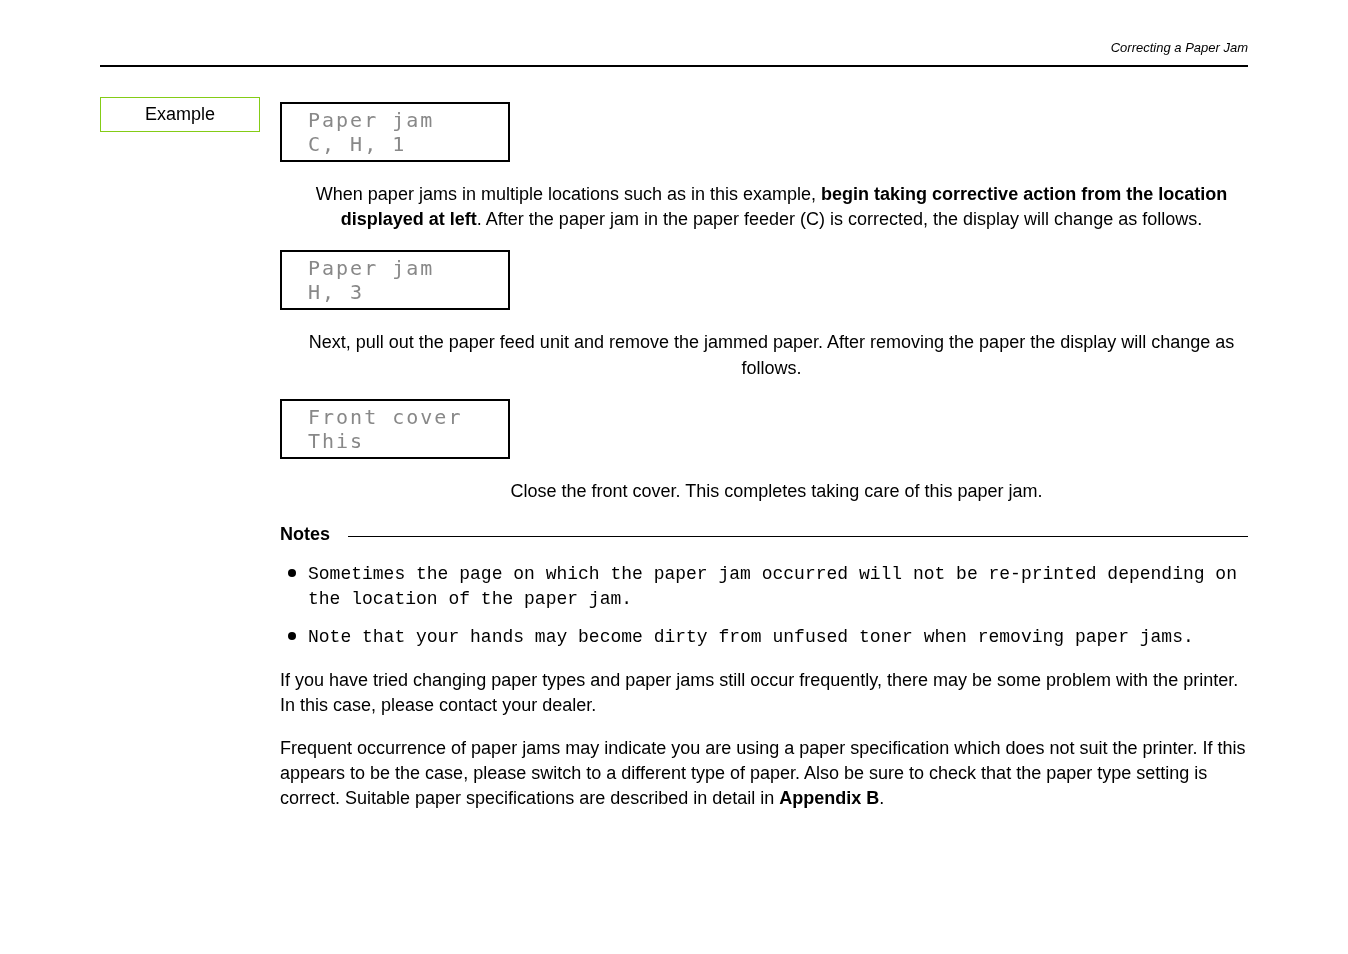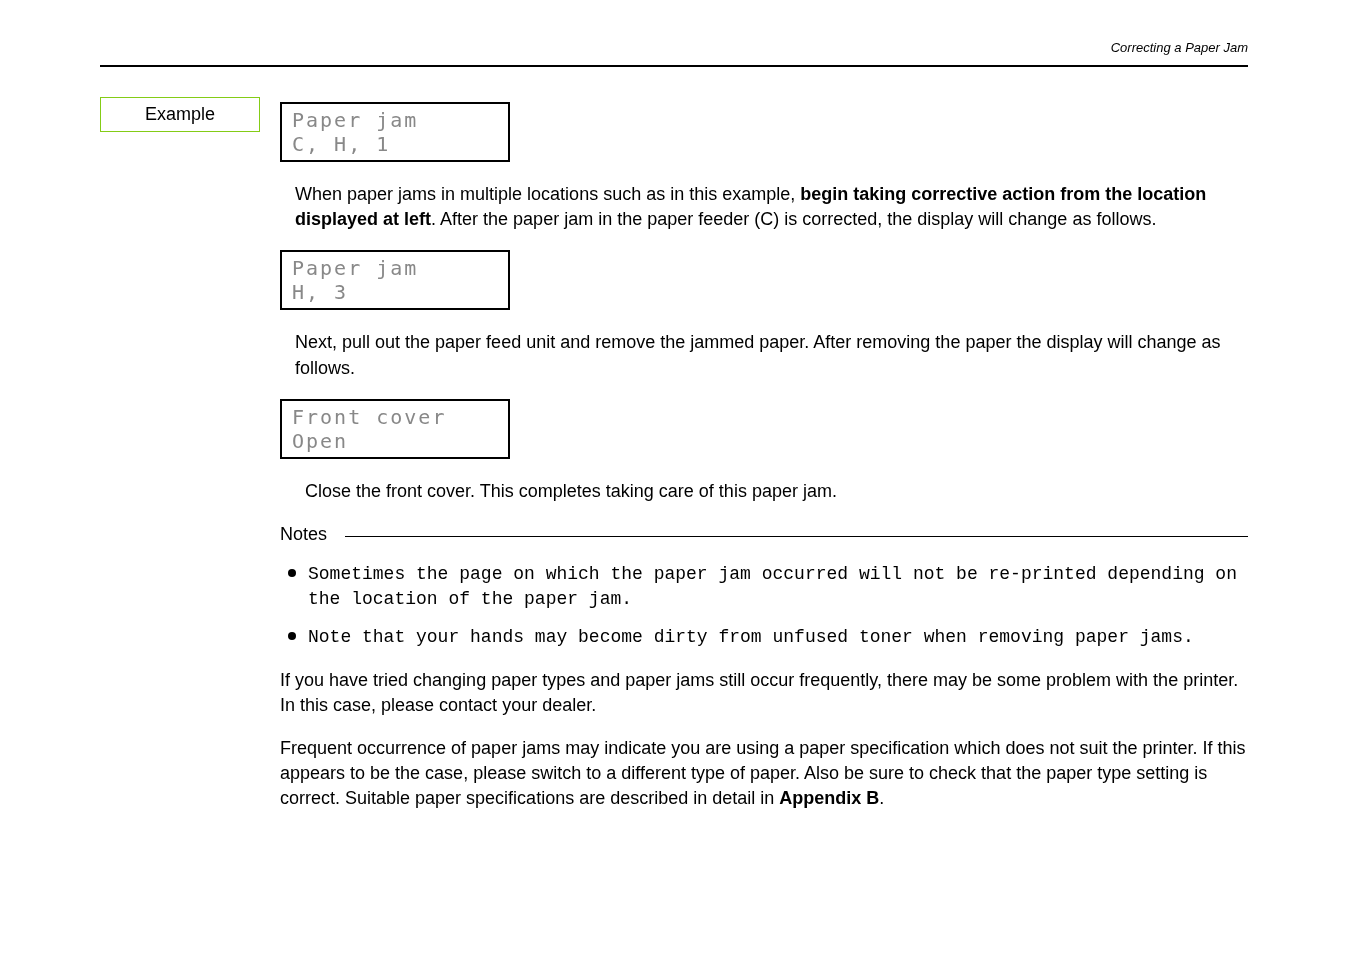--- a/index.html
+++ b/index.html
@@ -49,7 +49,7 @@
     }
     .lcd-display {
       border: 2px solid #000;
-      padding: 4px 10px;
+      padding: 4px 26px;
       width: 230px;
       margin-bottom: 20px;
       margin-top: 5px;

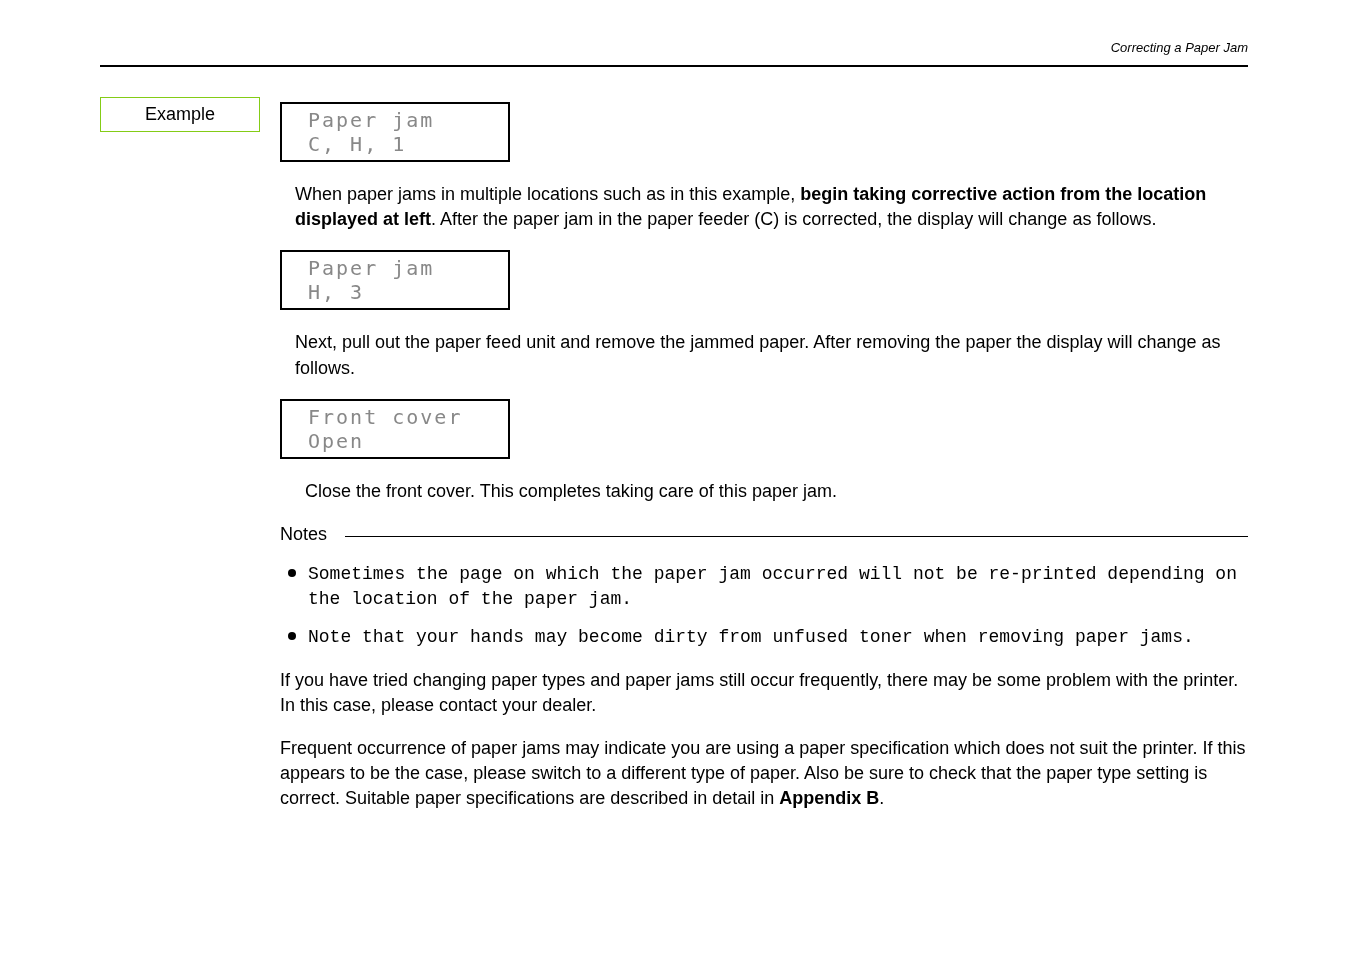--- a/index.html
+++ b/index.html
@@ -65,6 +65,7 @@
     .indent-para {
       margin-left: 15px;
       margin-bottom: 18px;
+      text-align: center;
     }
     .notes-row {
       display: flex;

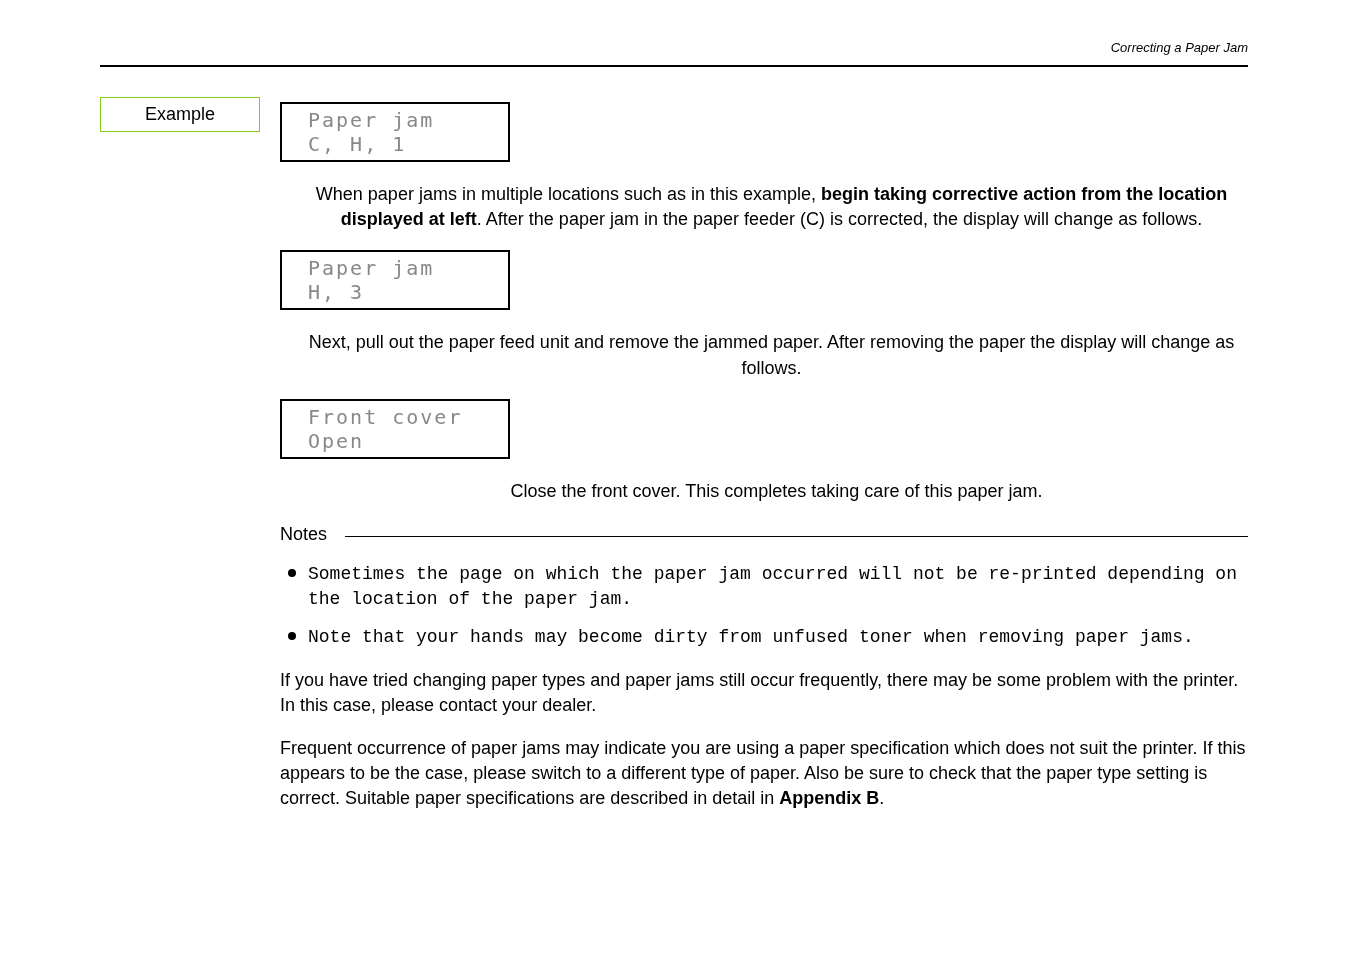--- a/index.html
+++ b/index.html
@@ -132,7 +132,7 @@
 
     <div class="lcd-display">
       <div class="lcd-line">Front cover</div>
-      <div class="lcd-line">Open</div>
+      <div class="lcd-line">This</div>
     </div>
 
     <div class="indent-para" style="margin-left:25px;">Close the front cover.  This completes taking care of this paper jam.</div>

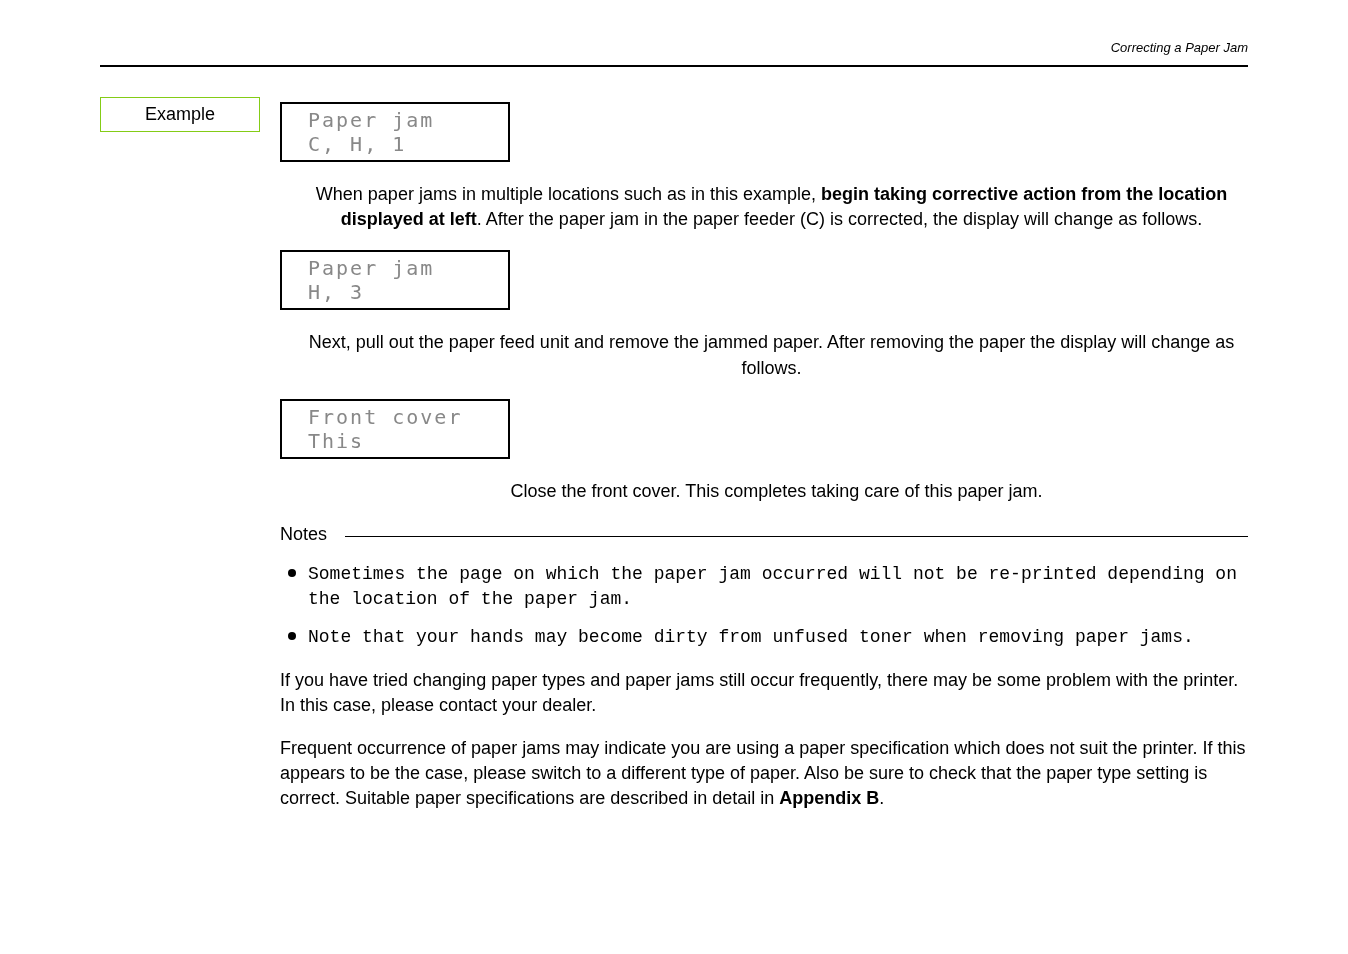--- a/index.html
+++ b/index.html
@@ -73,7 +73,7 @@
       margin-bottom: 15px;
     }
     .notes-label {
-      font-weight: normal;
+      font-weight: bold;
       margin-right: 18px;
     }
     .notes-line {

